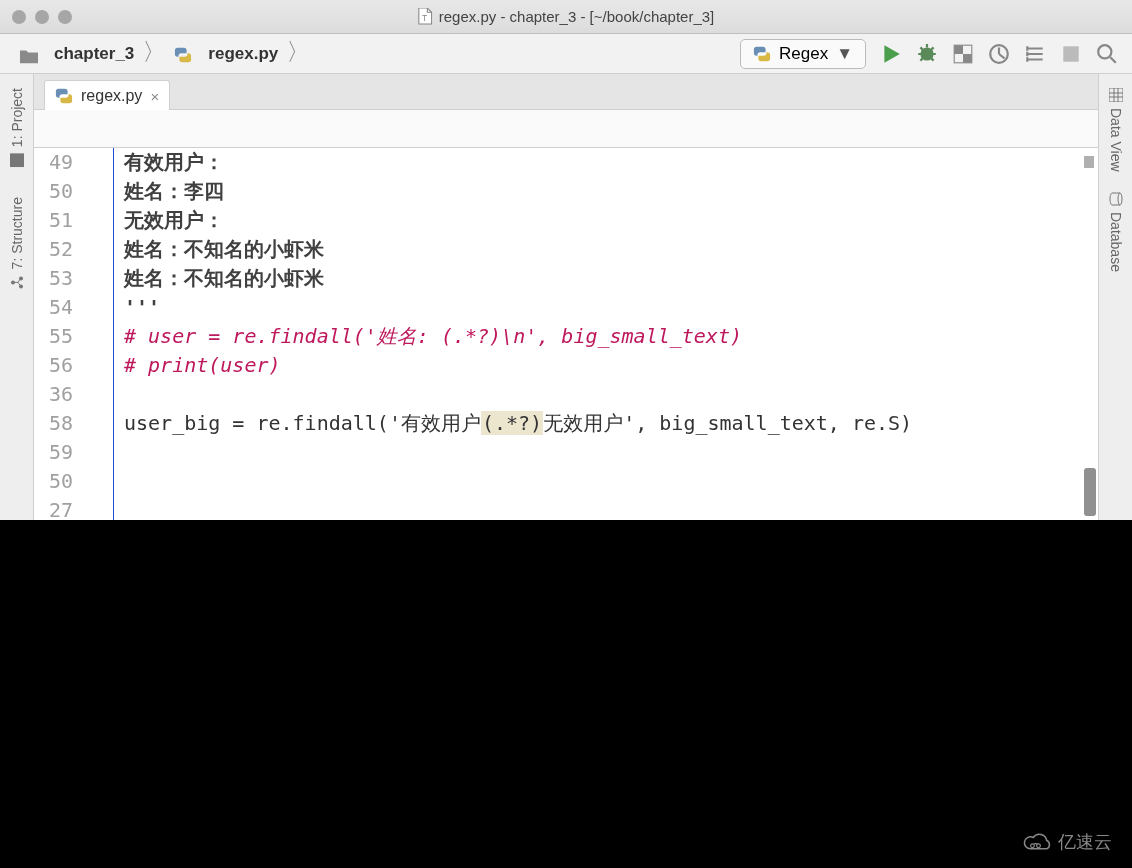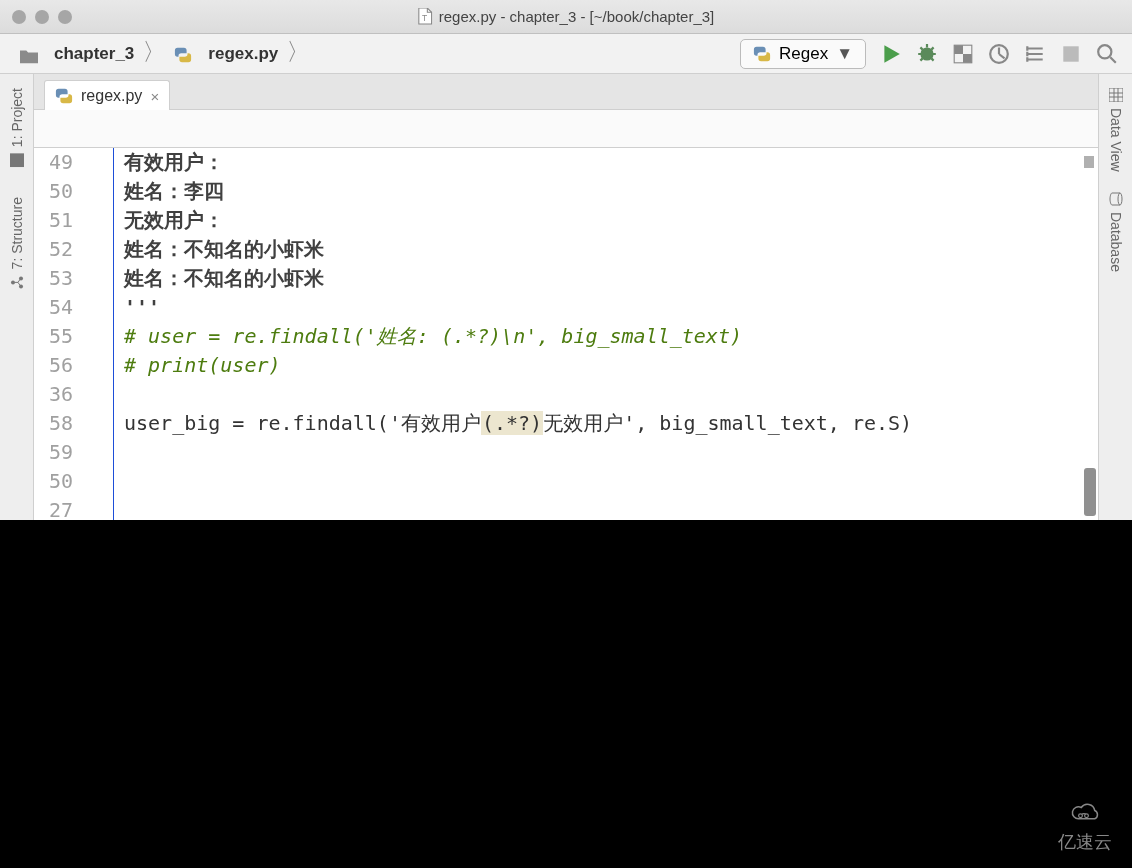--- a/index.html
+++ b/index.html
@@ -98,7 +98,7 @@
   .code { flex: 1; padding-left: 10px; position: relative;}
   .code-line { height: 29px; line-height: 29px; white-space: pre; color: #333;}
   .str { color: #404040; font-weight: bold; }
-  .comment { color: #4d7c0f; font-style: italic; }
+  .comment { color: #be185d; font-style: italic; }
   .highlight-bg { background: #ece6cf; padding: 0 1px;}
   .scroll-indicator {
     position: absolute; right: 4px; top: 8px; width: 10px; height: 12px; background: #b0b0b0;

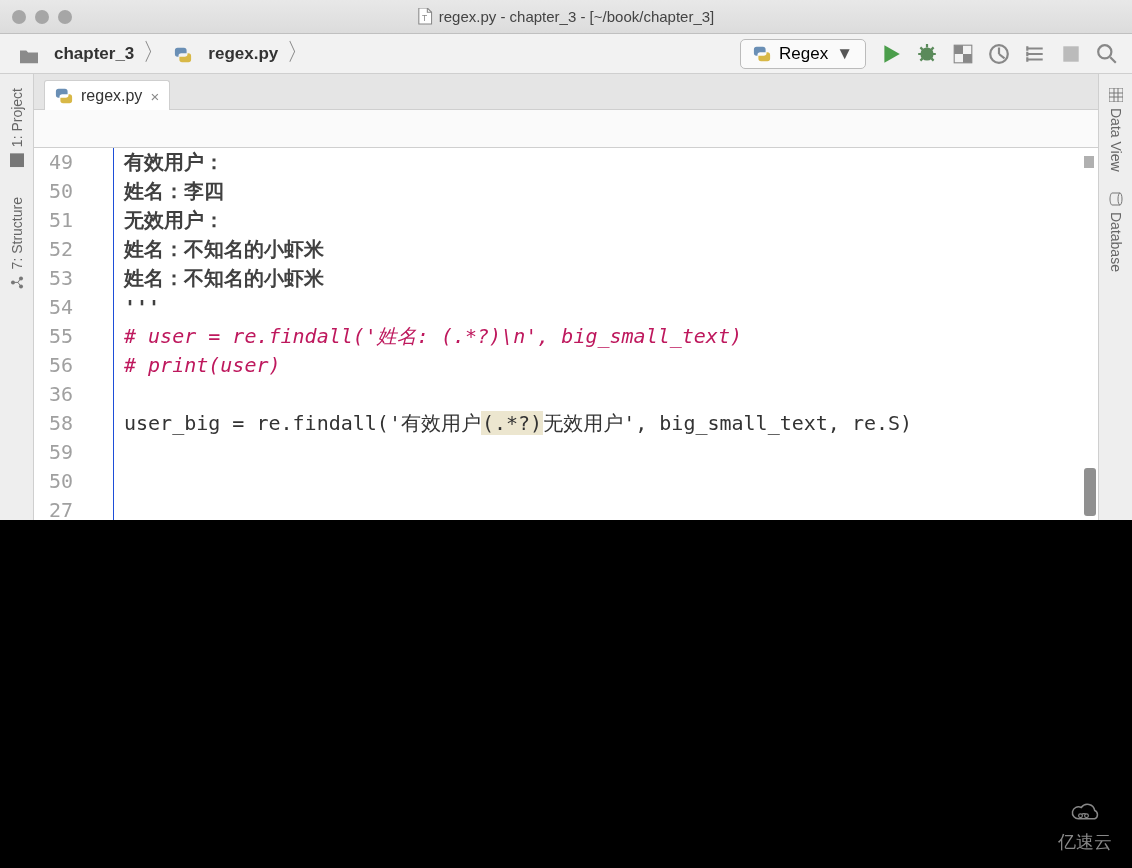--- a/index.html
+++ b/index.html
@@ -109,7 +109,7 @@
   }
   .watermark {
     position: absolute; right: 20px; bottom: 14px;
-    color: #888; font-size: 18px; display: flex; align-items: center; gap: 6px; flex-direction: column;
+    color: #888; font-size: 18px; display: flex; align-items: center; gap: 6px;
   }
   .watermark svg { width: 30px; height: 24px; }
 </style>

